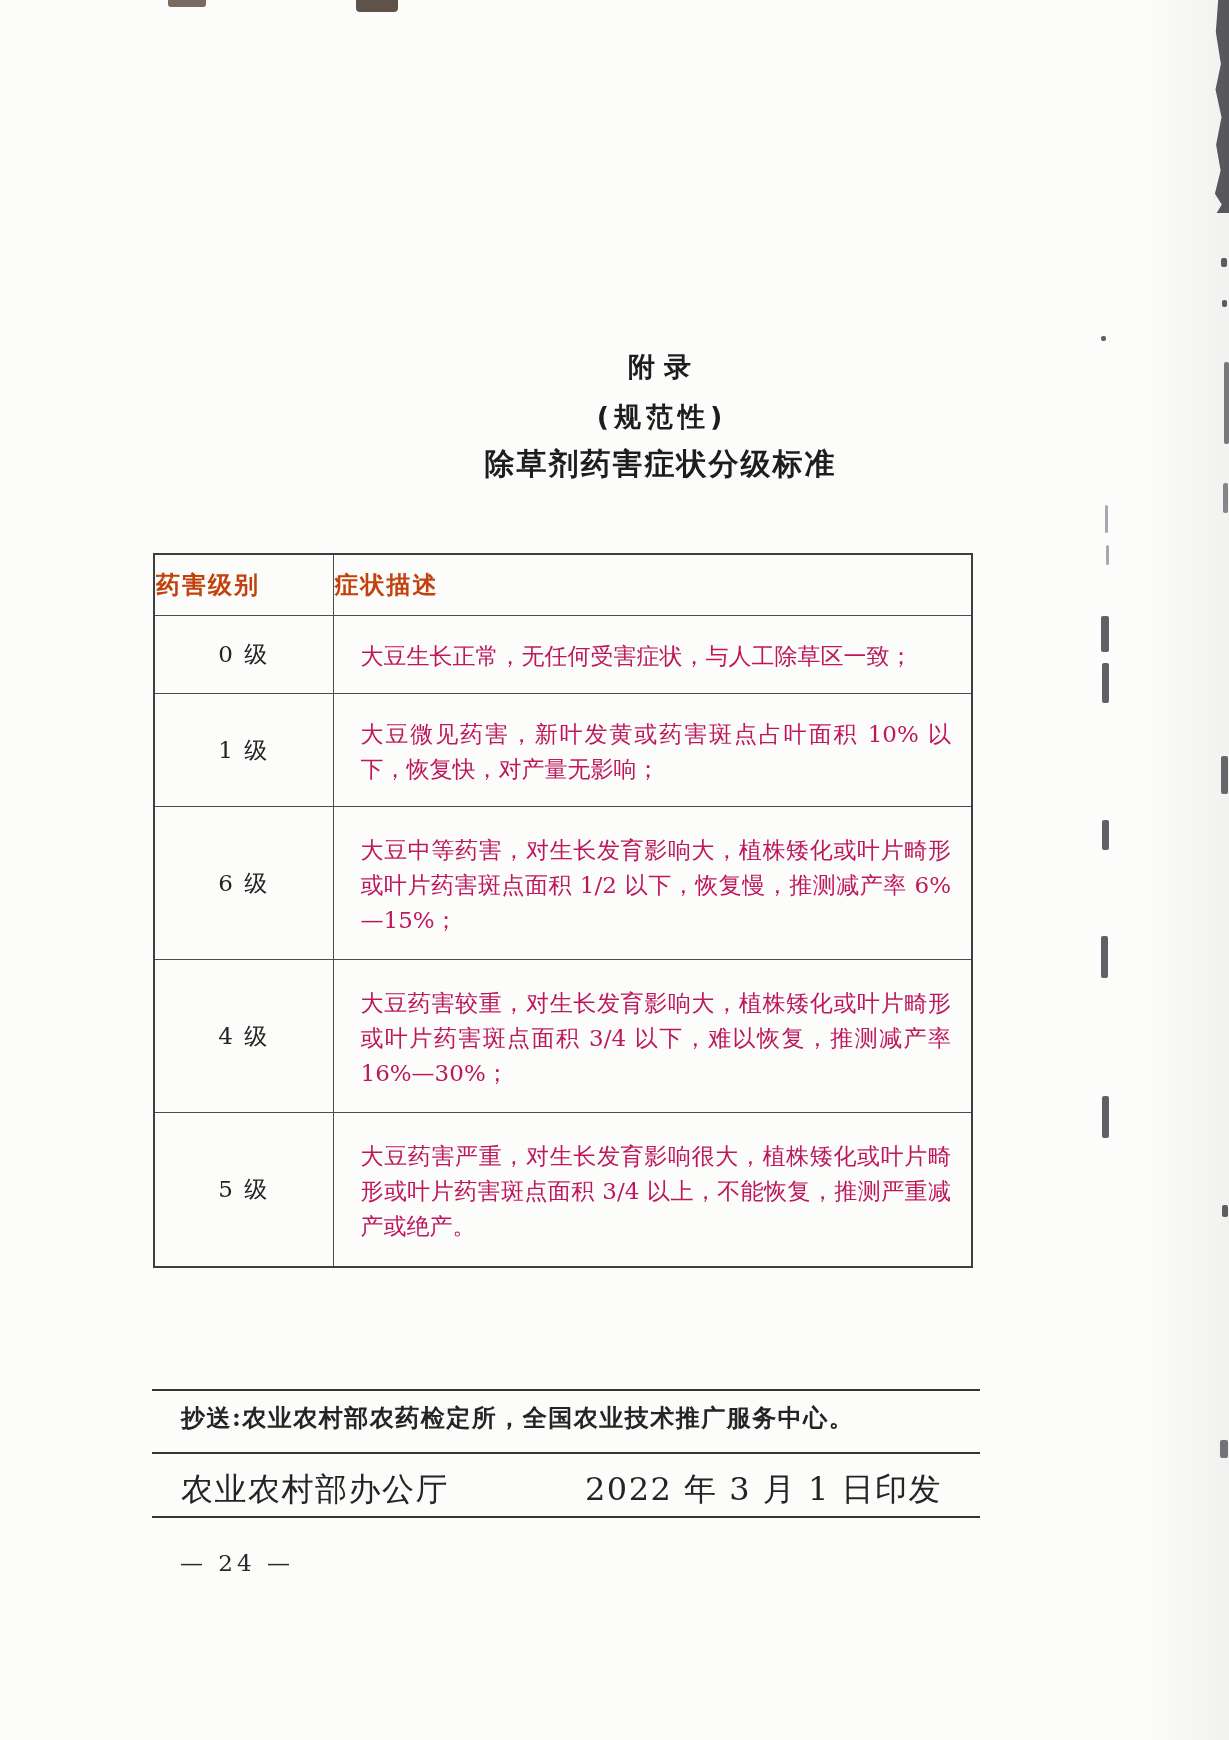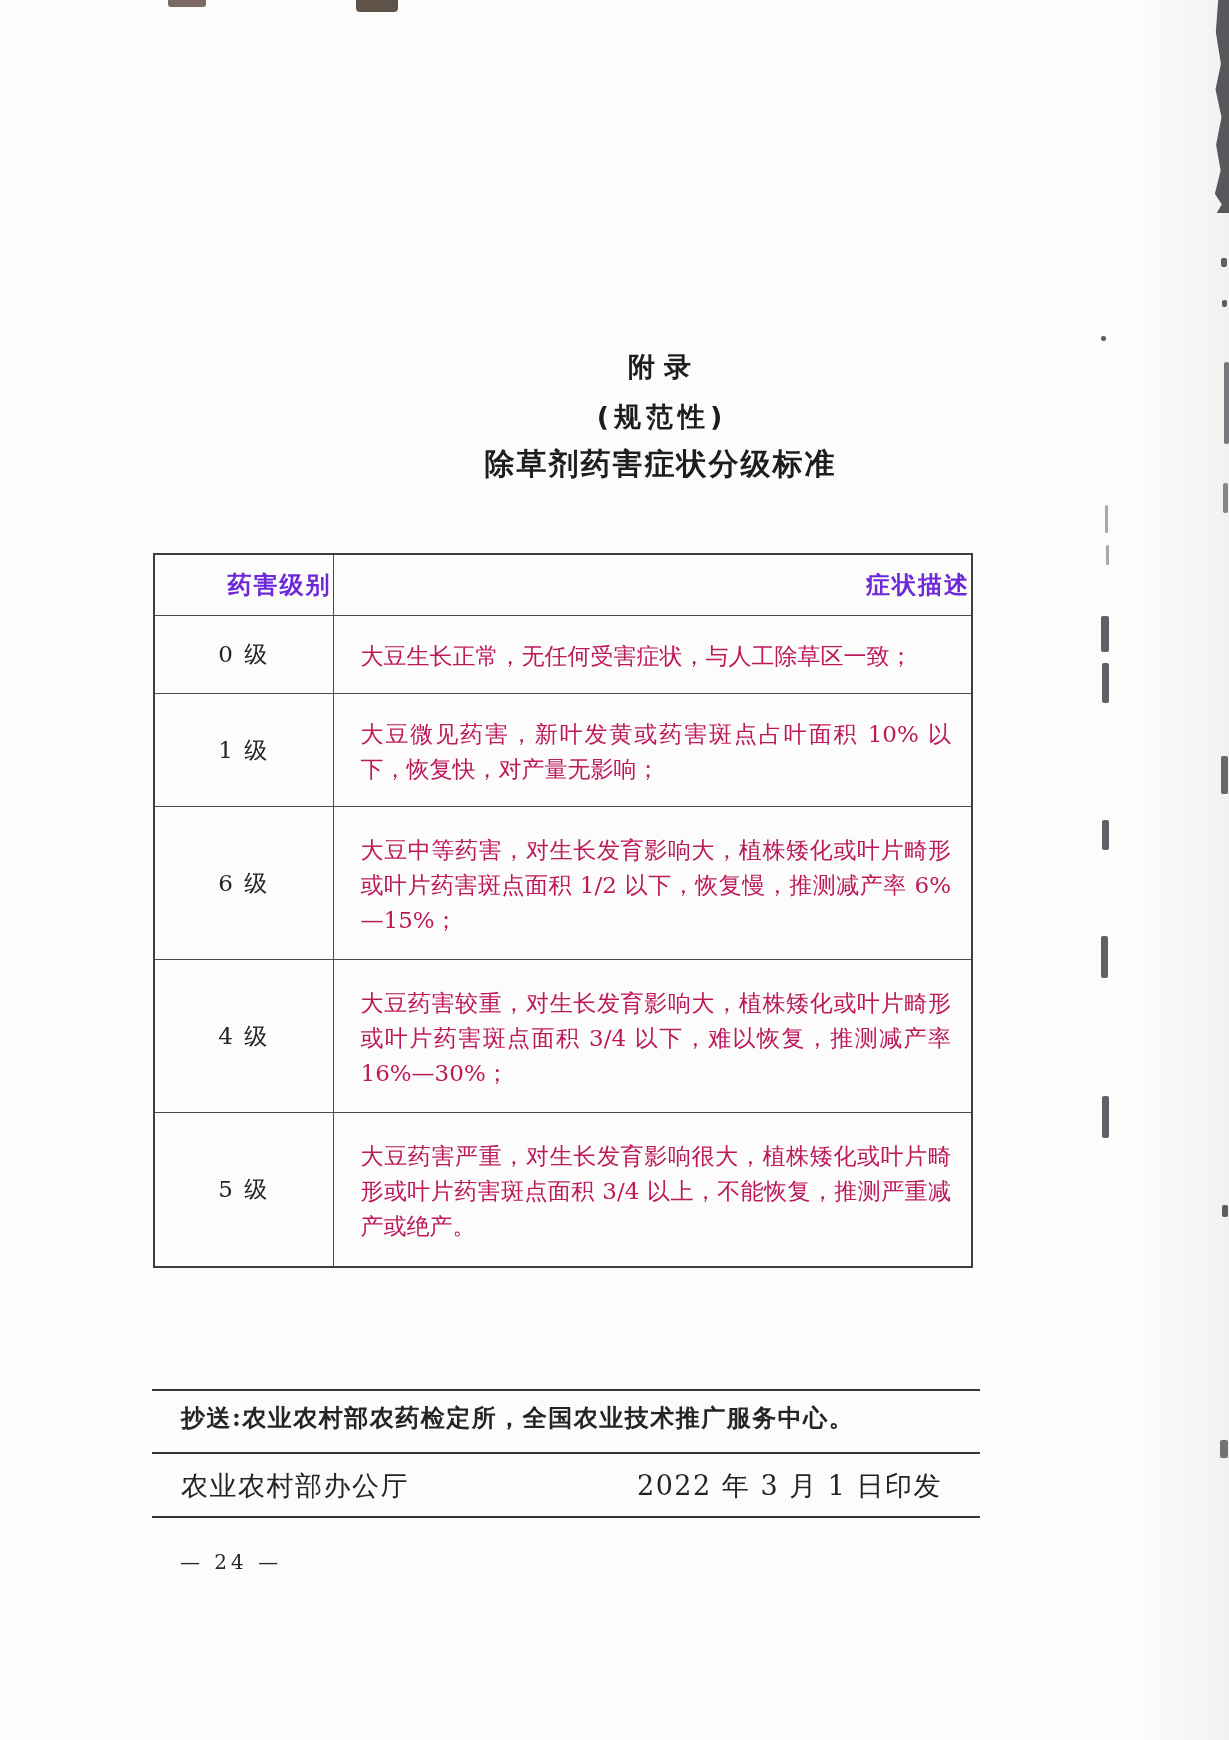--- a/index.html
+++ b/index.html
@@ -38,7 +38,7 @@
     height:58px;
     font-family:"DejaVu Sans","Liberation Sans",sans-serif;
     font-weight:700; font-size:24px; letter-spacing:2px;
-    color:#6d28d9; text-align:right;
+    color:#c2410c; text-align:left;
   }
   .col-level { width:179px; }
   td.level {

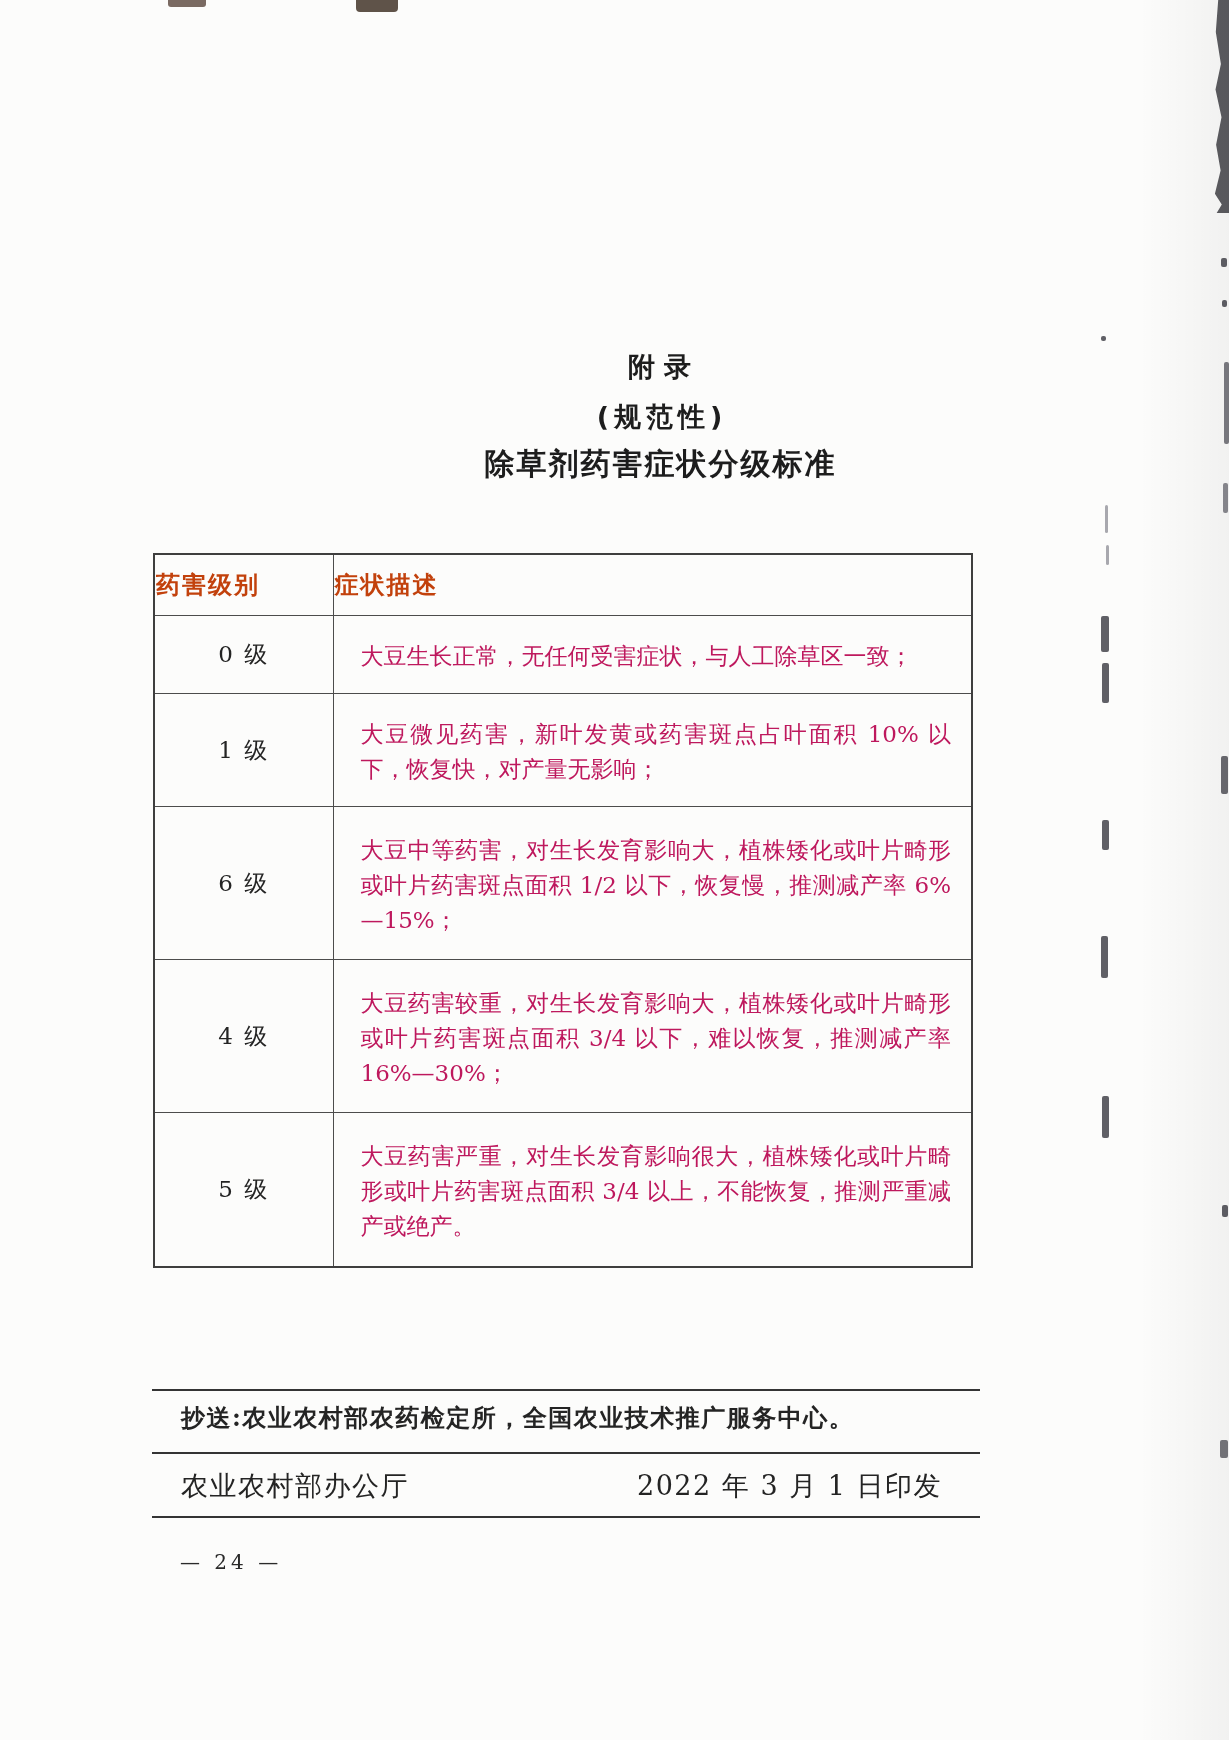--- a/index.html
+++ b/index.html
@@ -70,7 +70,7 @@
   .issue-row {
     position:absolute; left:181px; top:1468px; width:761px;
     display:flex; justify-content:space-between;
-    font-size:27px; color:#242424; letter-spacing:1.5px;
+    font-size:32px; color:#242424; letter-spacing:1.5px;
   }
   .pageno {
     position:absolute; left:180px; top:1550px;

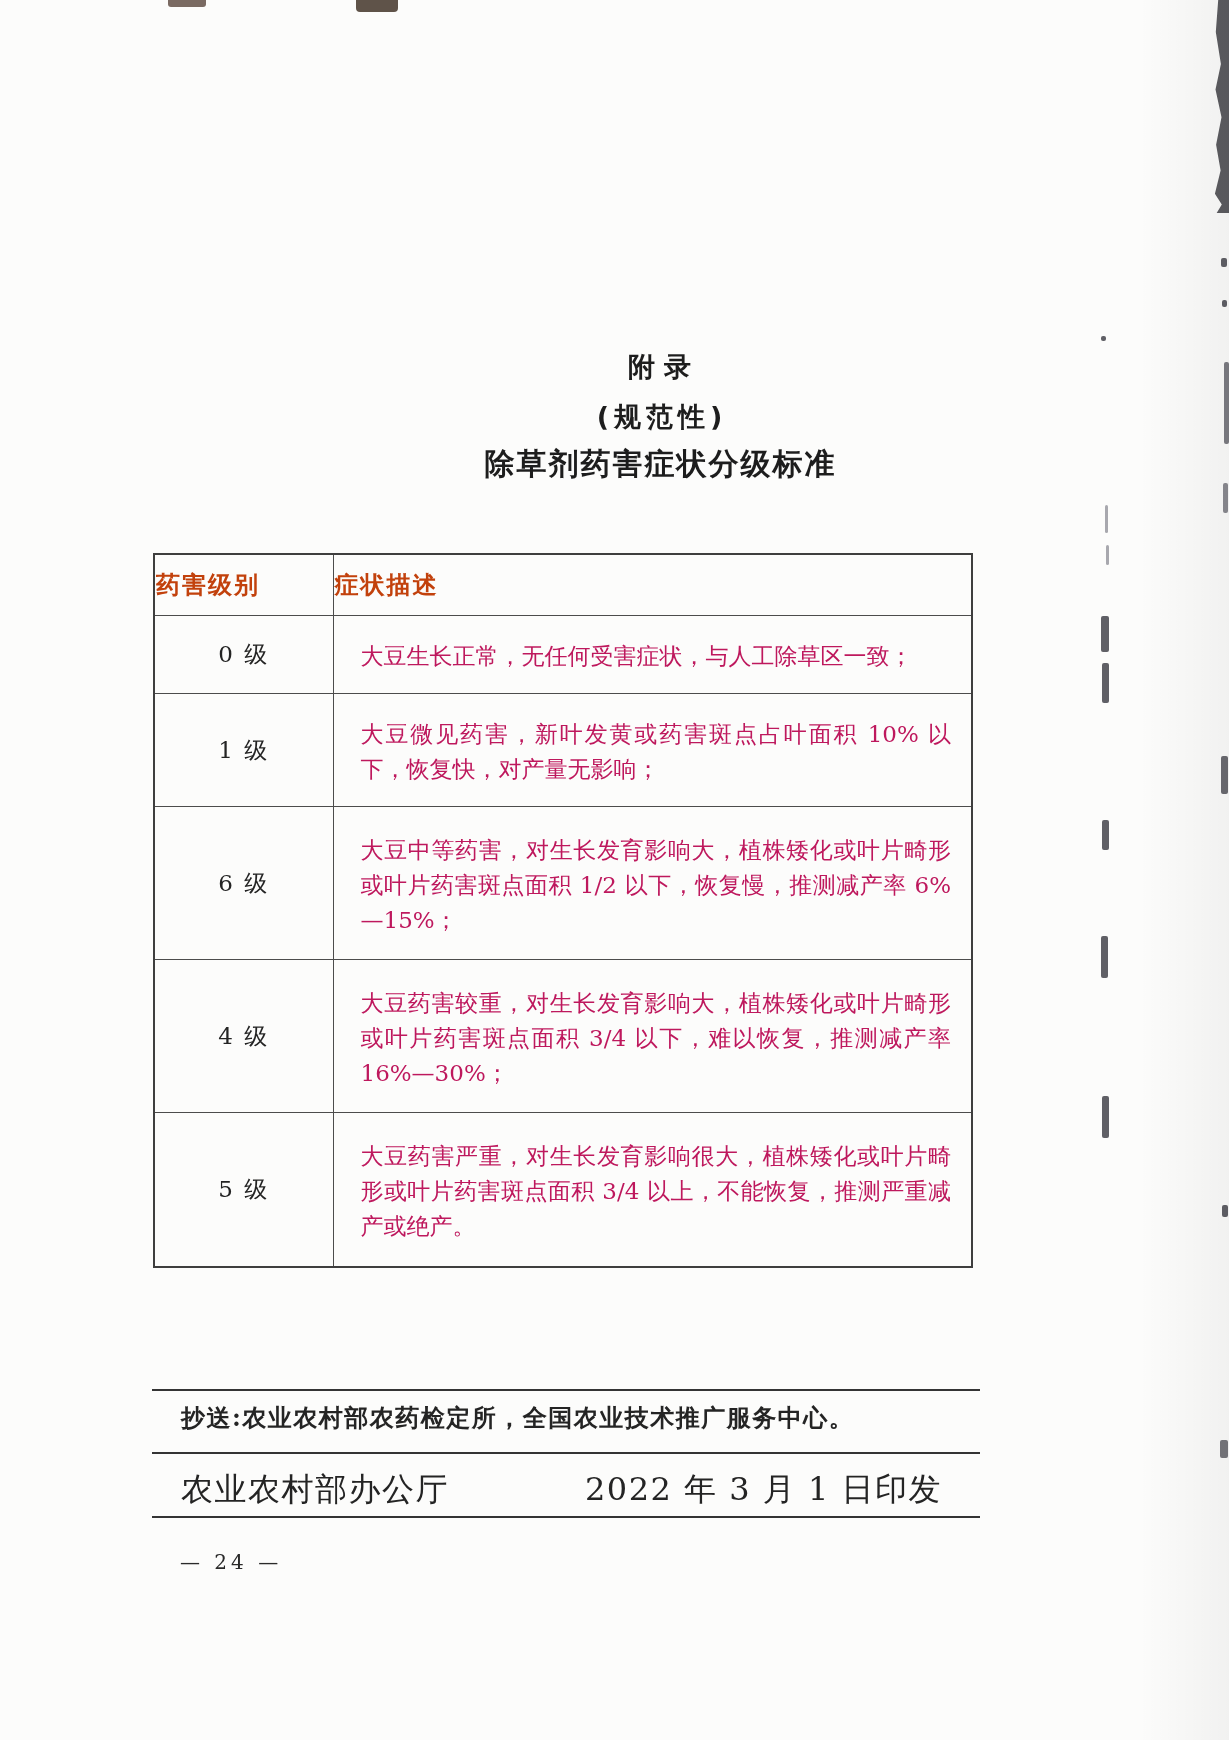--- a/index.html
+++ b/index.html
@@ -74,7 +74,7 @@
   }
   .pageno {
     position:absolute; left:180px; top:1550px;
-    font-size:20px; color:#2a2a2a; letter-spacing:4px;
+    font-size:23px; color:#2a2a2a; letter-spacing:4px;
   }
 
   

